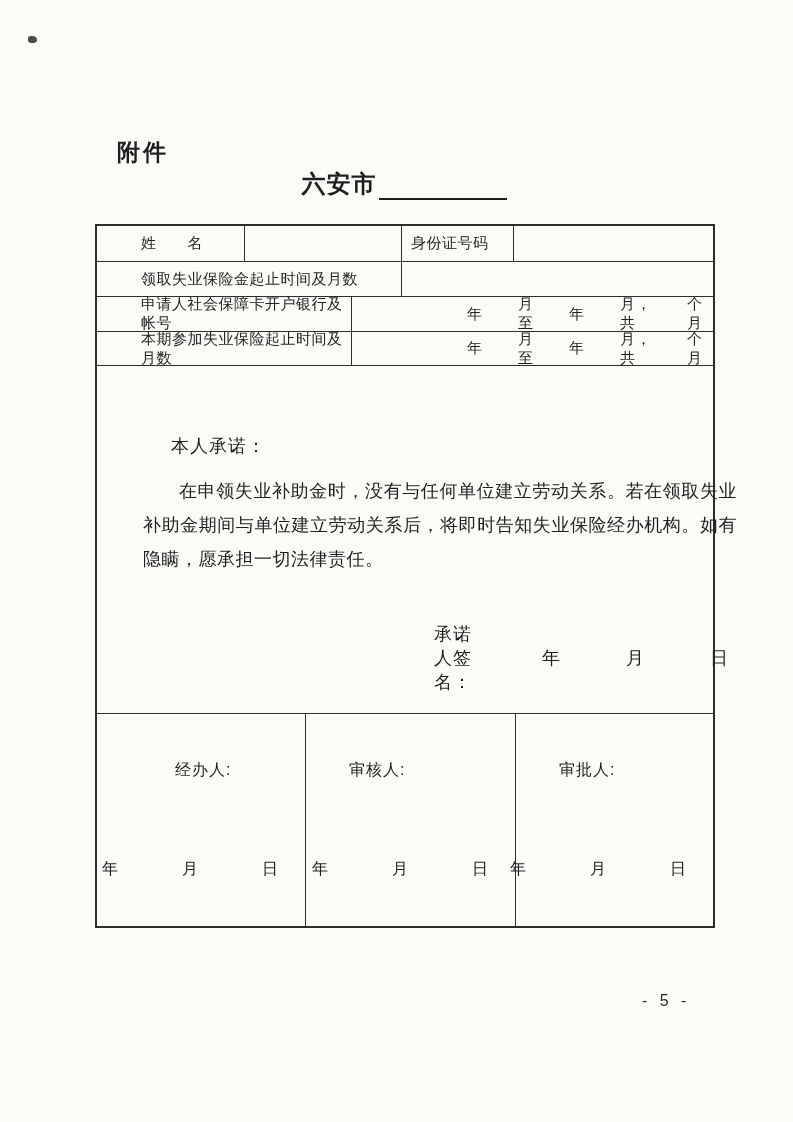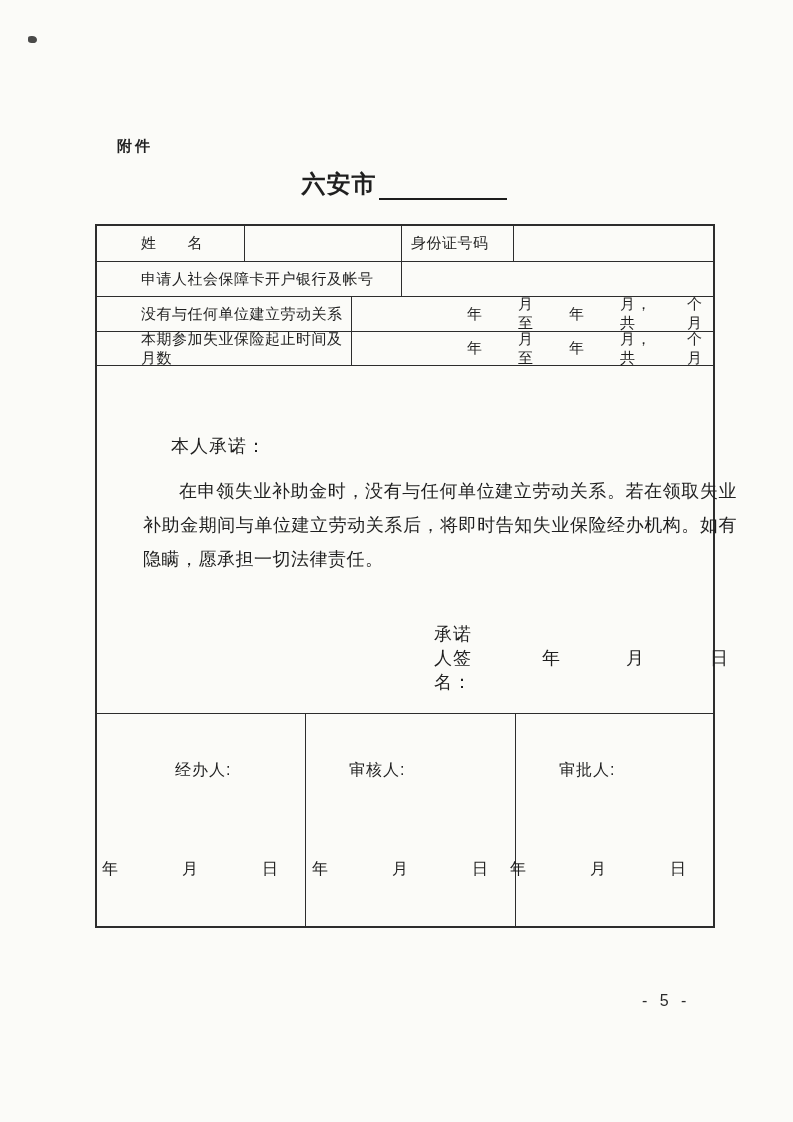--- a/index.html
+++ b/index.html
@@ -18,7 +18,7 @@
   }
   .attachment{
     position:absolute;left:117px;top:137px;
-    font-size:15px;font-weight:bold;letter-spacing:3px;
+    font-size:23px;font-weight:bold;letter-spacing:3px;
   }
   .title{
     position:absolute;left:95px;top:168px;width:620px;

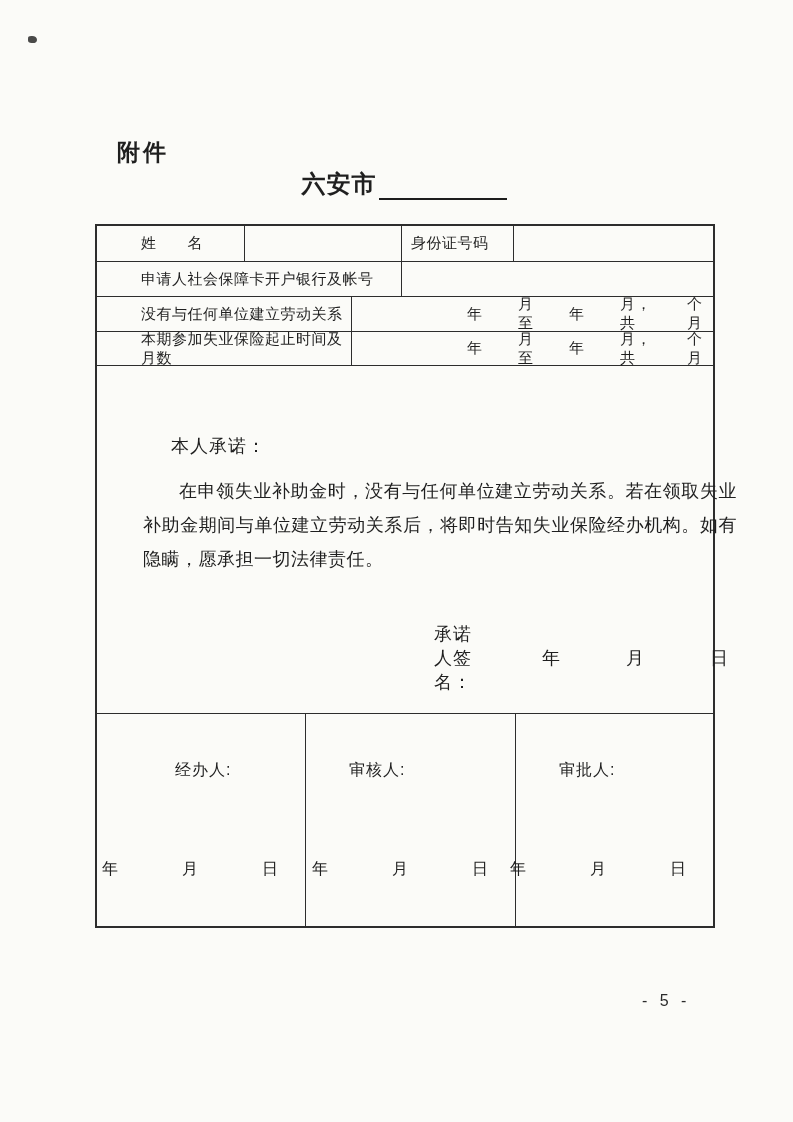--- a/index.html
+++ b/index.html
@@ -127,7 +127,7 @@
 
 
     <div class="row r3">
-      <div class="cell wide-label">申请人社会保障卡开户银行及帐号</div>
+      <div class="cell wide-label">领取失业保险金起止时间及月数</div>
       <div class="cell wide-value"></div>
     </div>
 

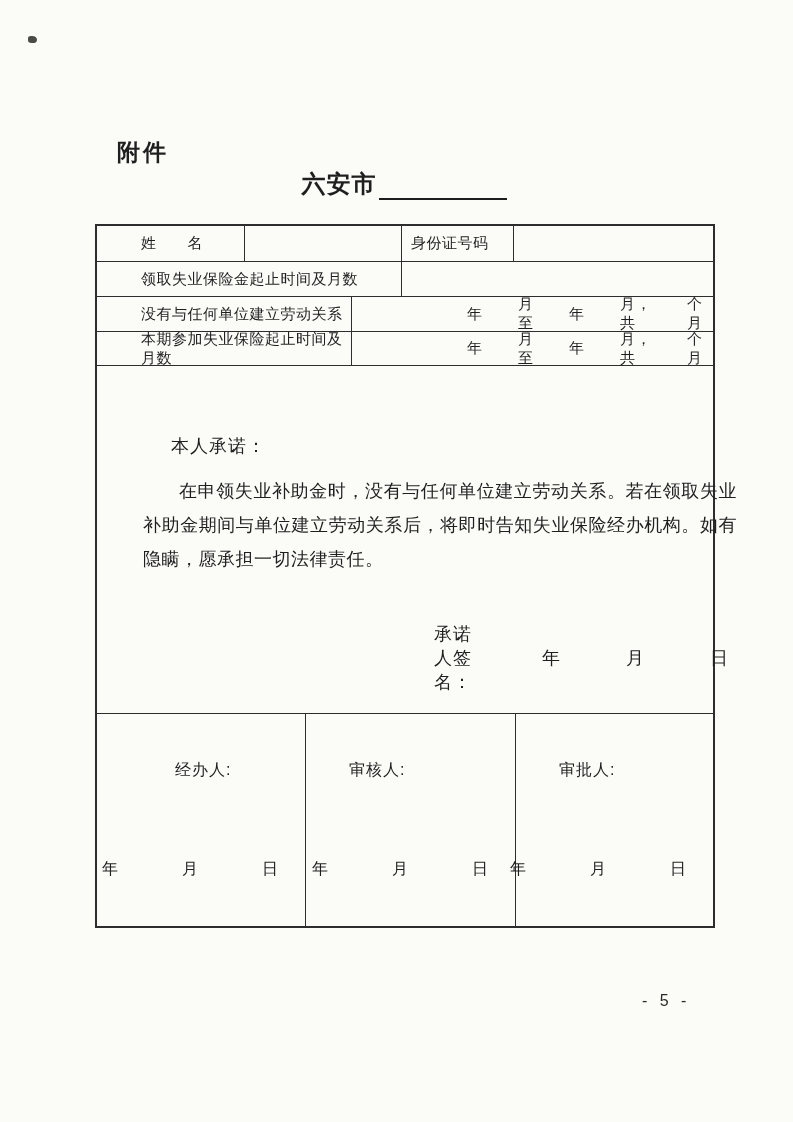--- a/index.html
+++ b/index.html
@@ -132,7 +132,7 @@
     </div>
 
     <div class="row r4">
-      <div class="cell wide-label">没有与任何单位建立劳动关系</div>
+      <div class="cell wide-label">申请人社会保障卡开户银行及帐号</div>
       <div class="cell wide-value period-value">
         <span>年</span>
         <span>月至</span>

